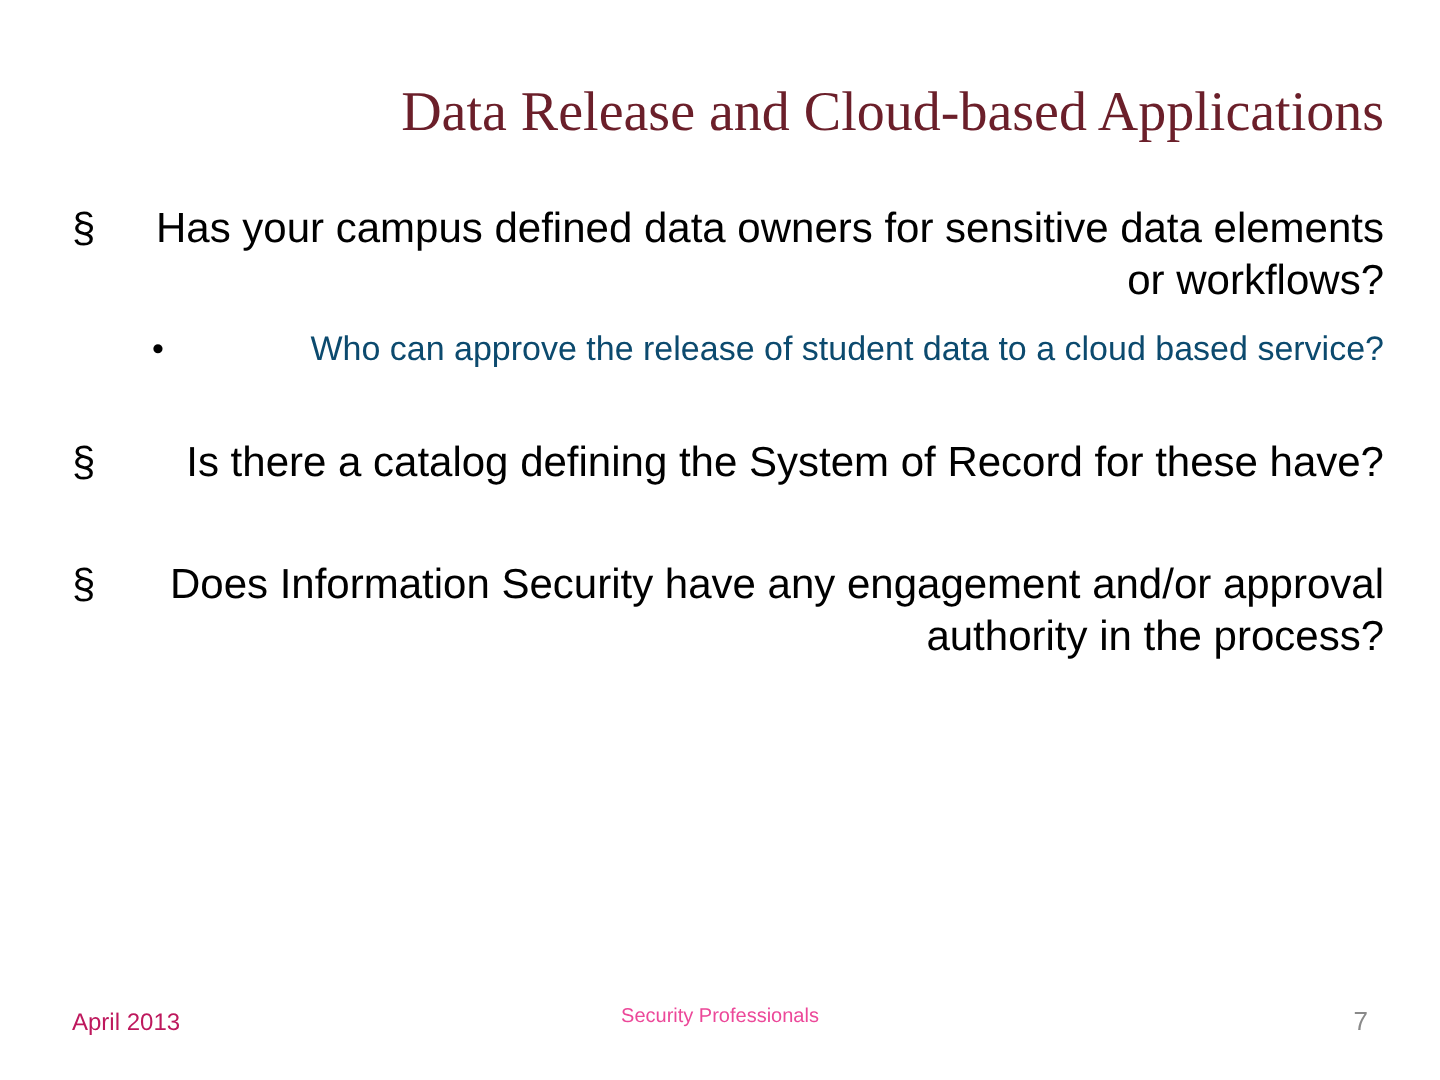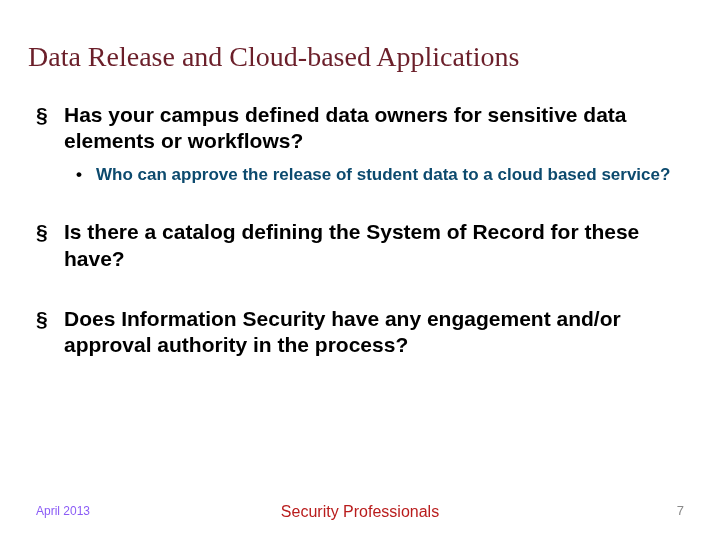--- a/index.html
+++ b/index.html
@@ -15,6 +15,7 @@
     height: 540px;
     padding: 40px 28px 0 28px;
     position: relative;
+    text-align: right;
   }
   .title {
     font-family: "Times New Roman", Times, serif;

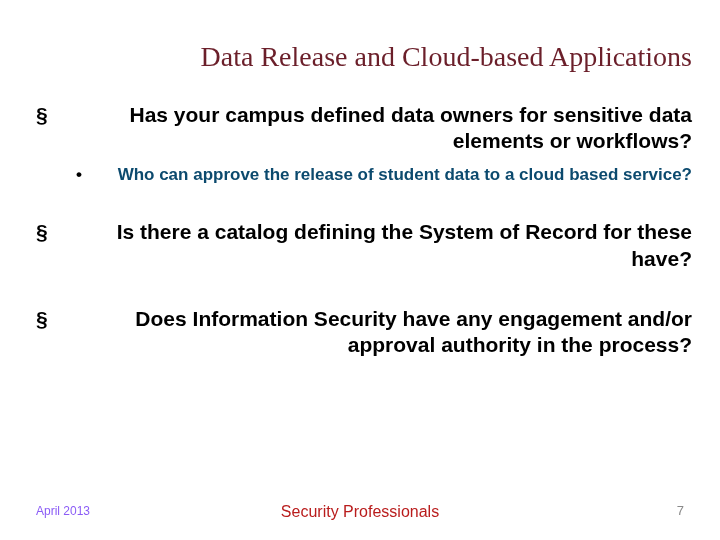--- a/index.html
+++ b/index.html
@@ -31,7 +31,6 @@
   ul.level1 {
     list-style: none;
     padding-left: 0;
-    font-weight: bold;
   }
   ul.level1 > li {
     position: relative;

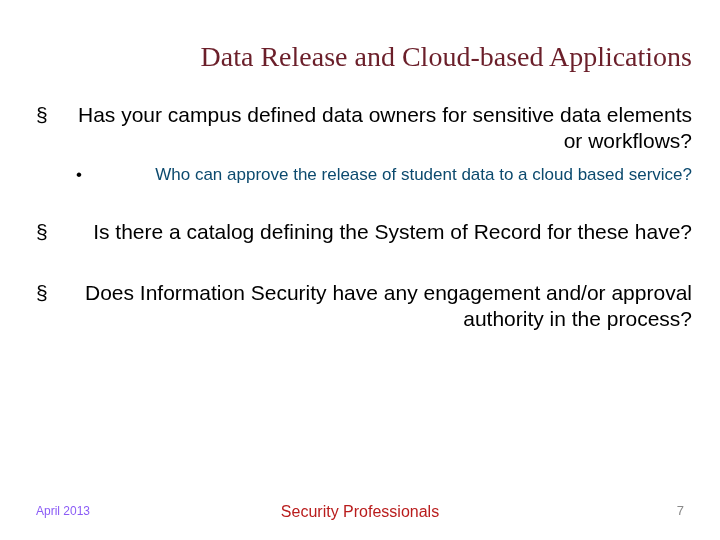--- a/index.html
+++ b/index.html
@@ -82,7 +82,7 @@
   }
   .footer-left {
     font-size: 12px;
-    color: #8b5cf6;
+    color: #be185d;
   }
   .footer-center {
     font-size: 16px;

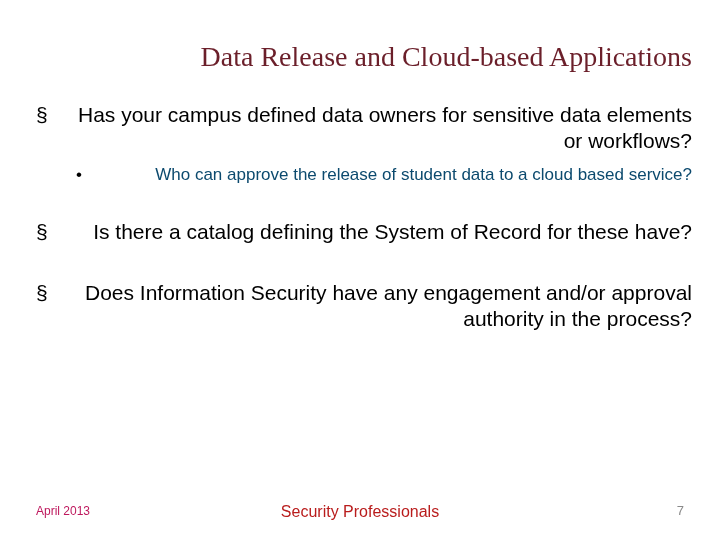--- a/index.html
+++ b/index.html
@@ -85,8 +85,8 @@
     color: #be185d;
   }
   .footer-center {
-    font-size: 16px;
-    color: #b91c1c;
+    font-size: 10px;
+    color: #ec4899;
     position: absolute;
     left: 50%;
     transform: translateX(-50%);

